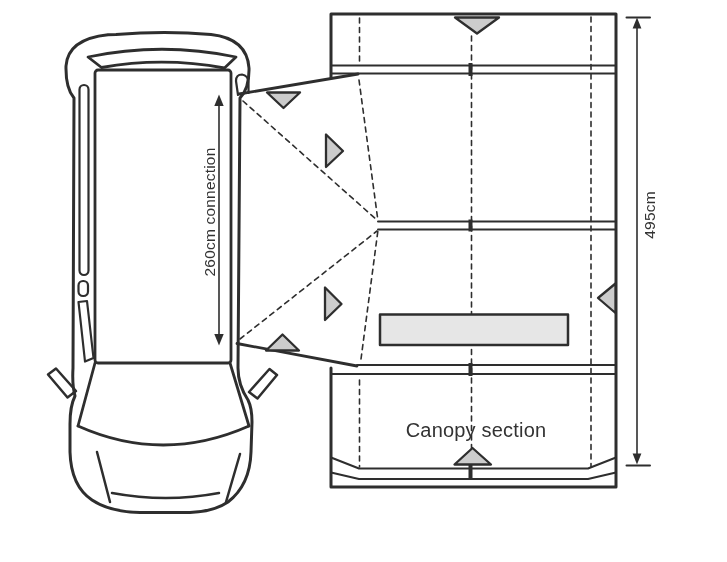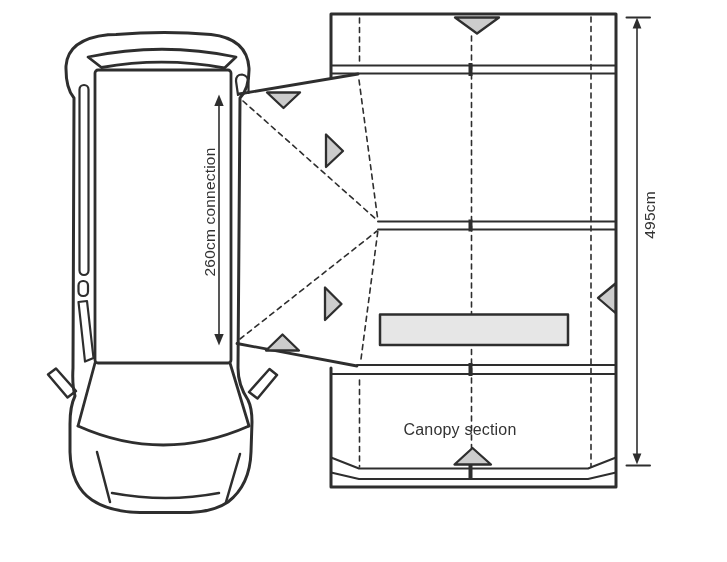--- a/index.html
+++ b/index.html
@@ -103,7 +103,7 @@
 
   <div class="label rot" style="left:209.5px;top:212px">260cm connection</div>
   <div class="label rot" style="left:649.5px;top:214.5px">495cm</div>
-  <div class="label" style="left:460px;top:430px;font-size:16px">Canopy section</div>
+  <div class="label" style="left:476px;top:430px;font-size:20px">Canopy section</div>
 </div>
 
 </body></html>

